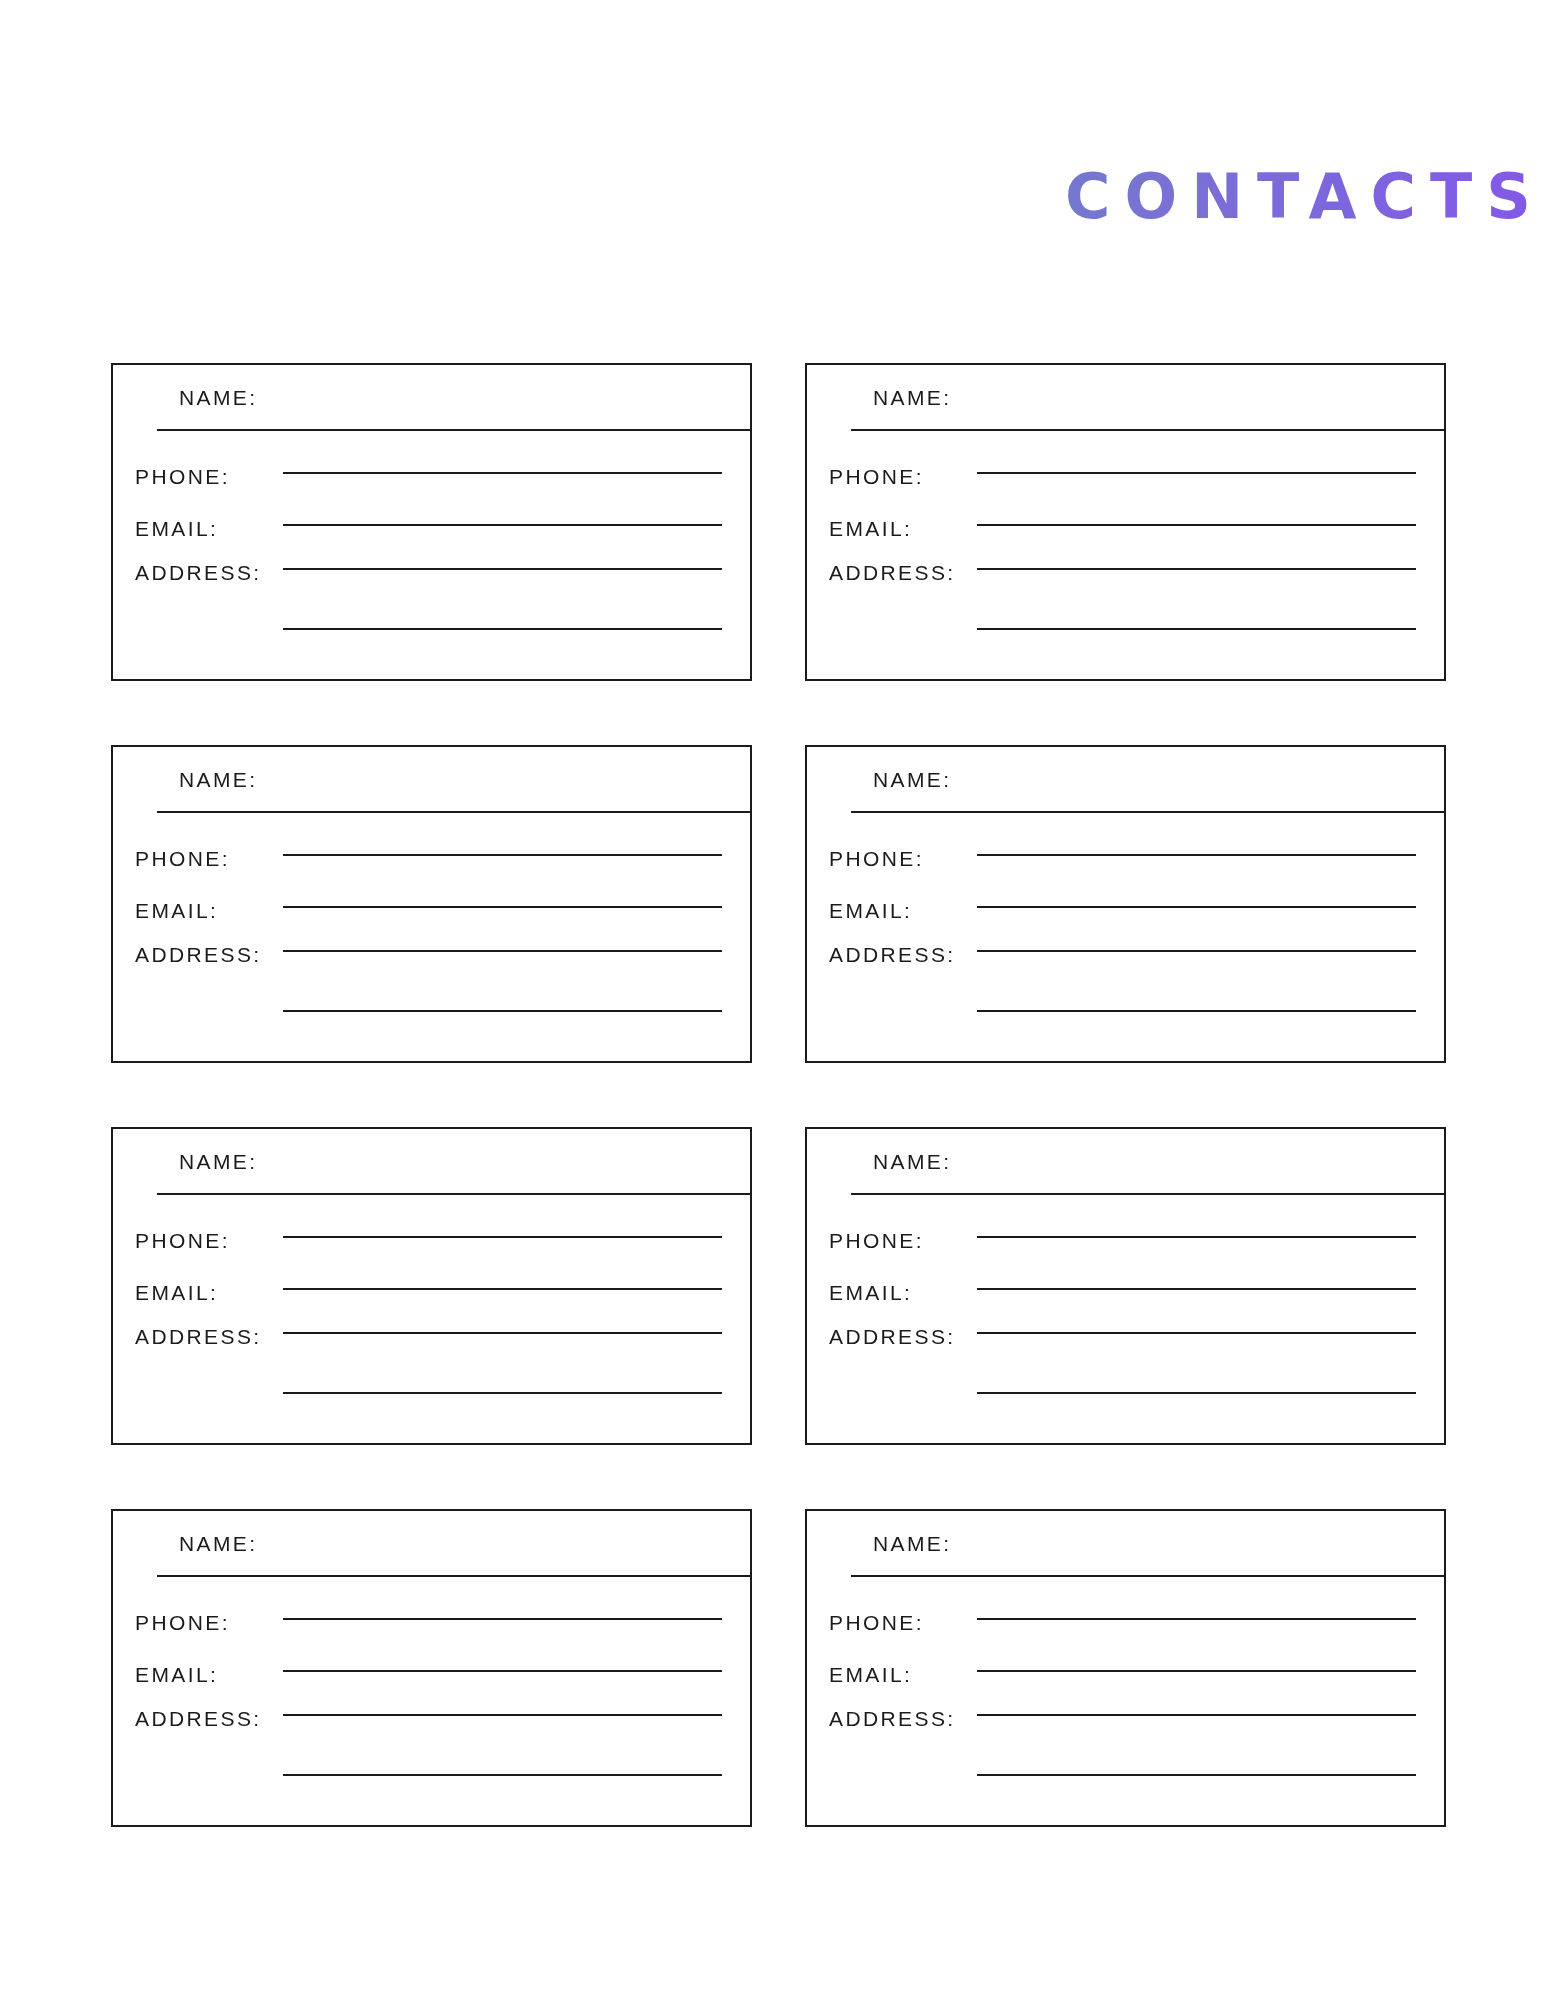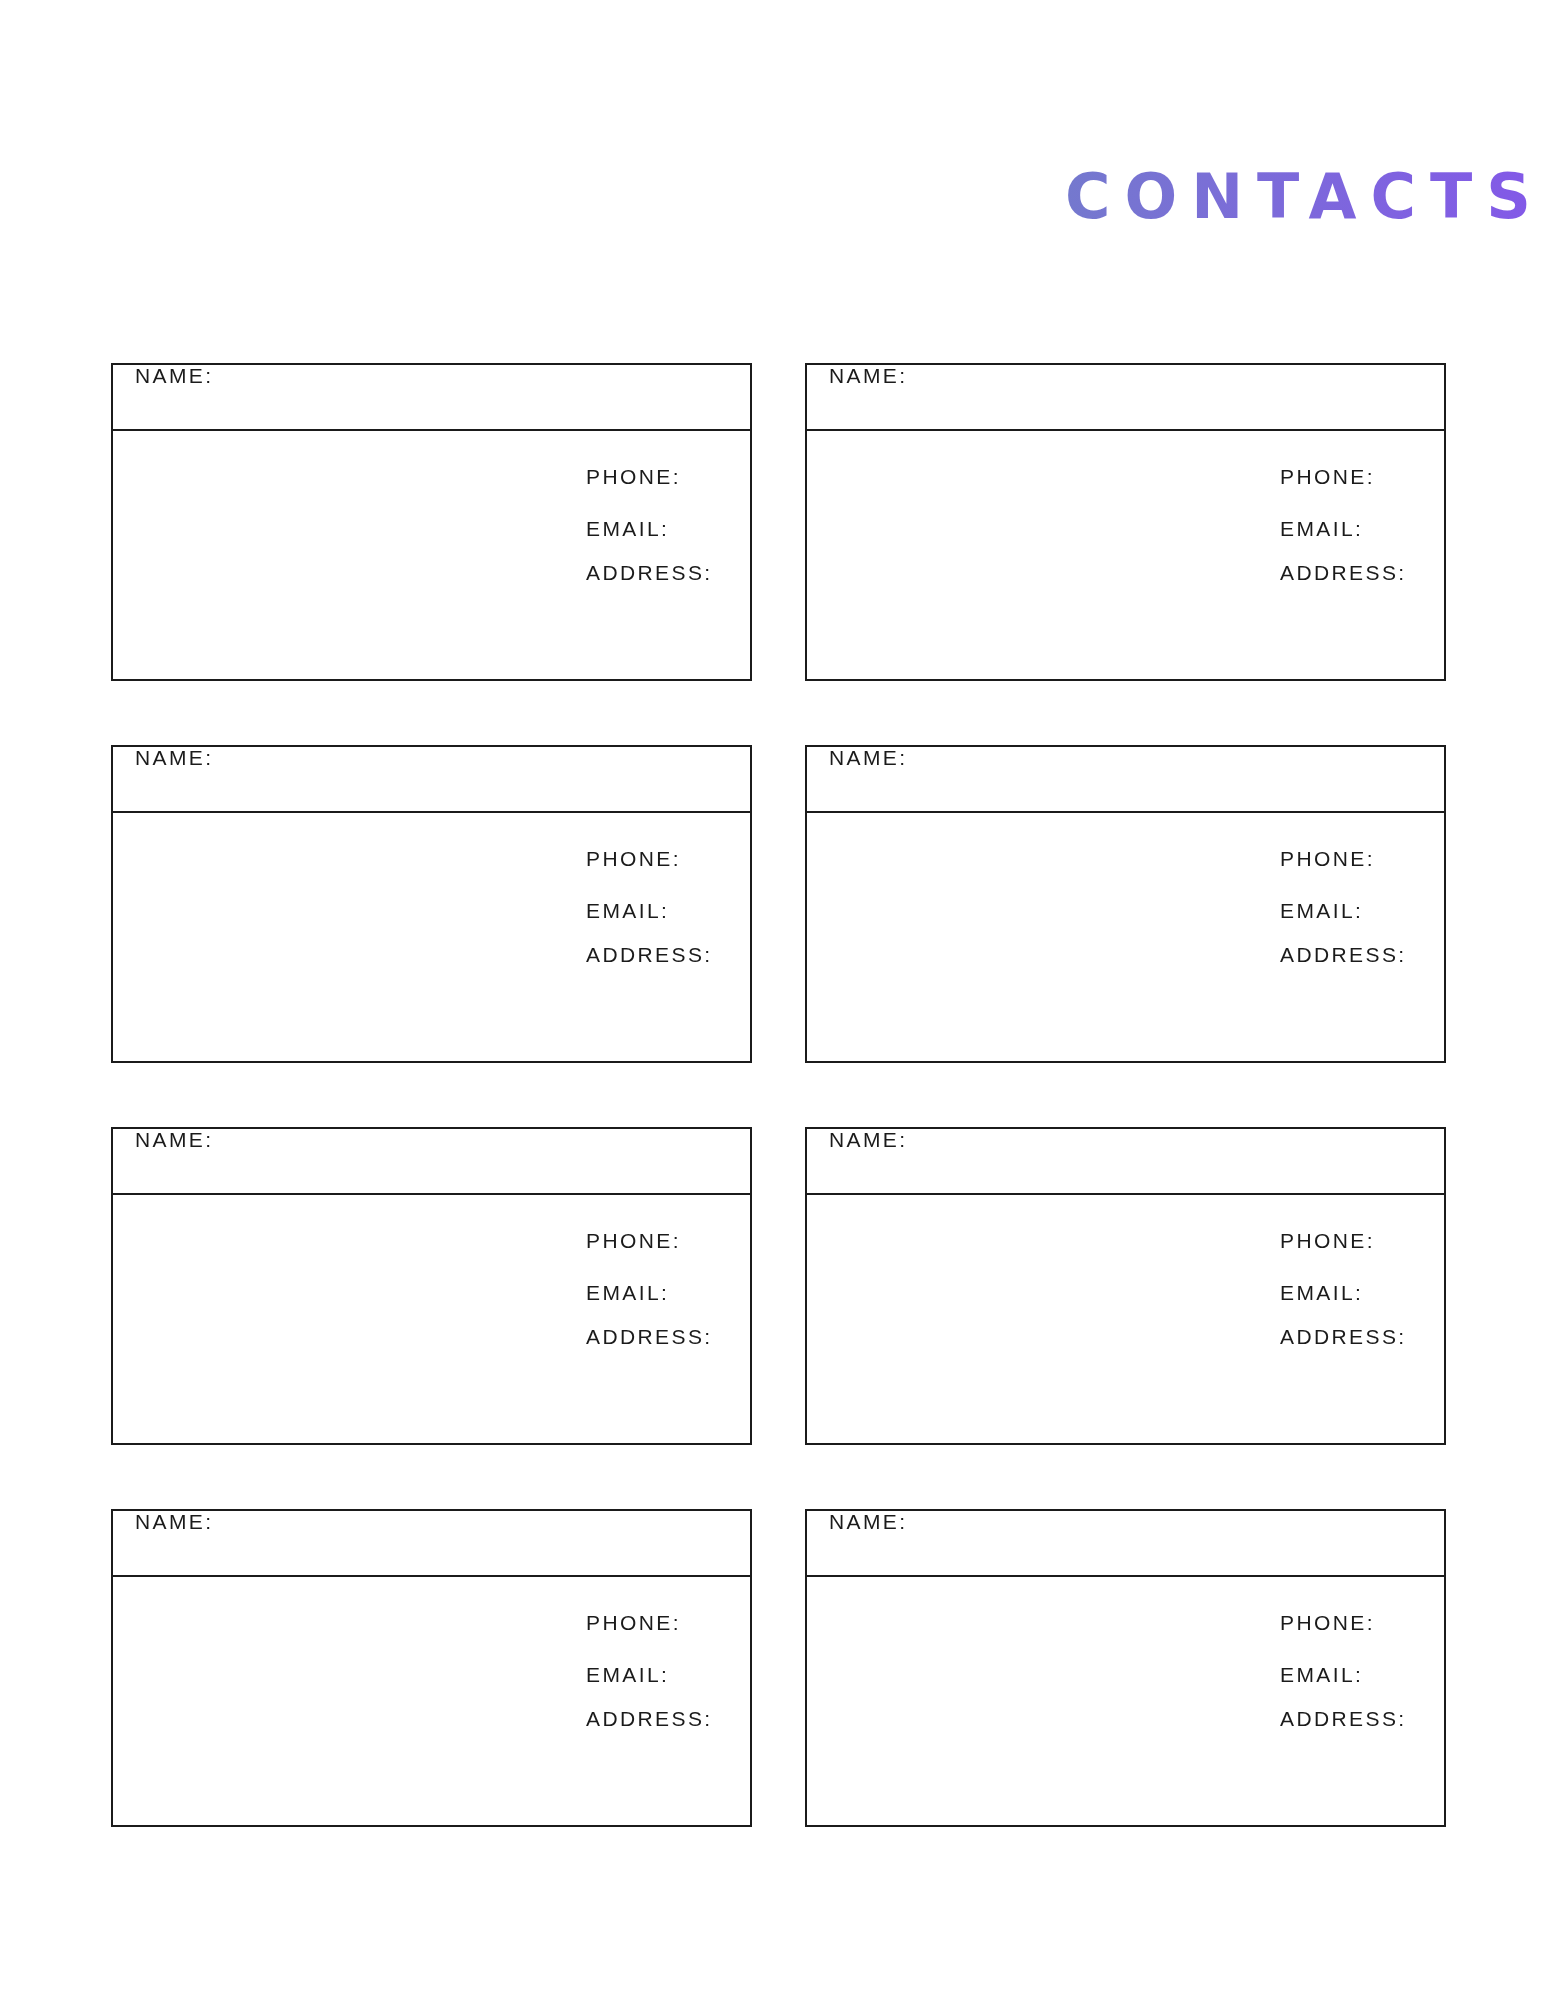--- a/index.html
+++ b/index.html
@@ -80,8 +80,9 @@
     flex: 0 0 66px;
     border-bottom: 2px solid #1b1b1b;
     display: flex;
-    align-items: flex-start;
+    align-items: center;
     padding-left: 22px;
+    margin-left: 44px;
   }
 
   .field-label {

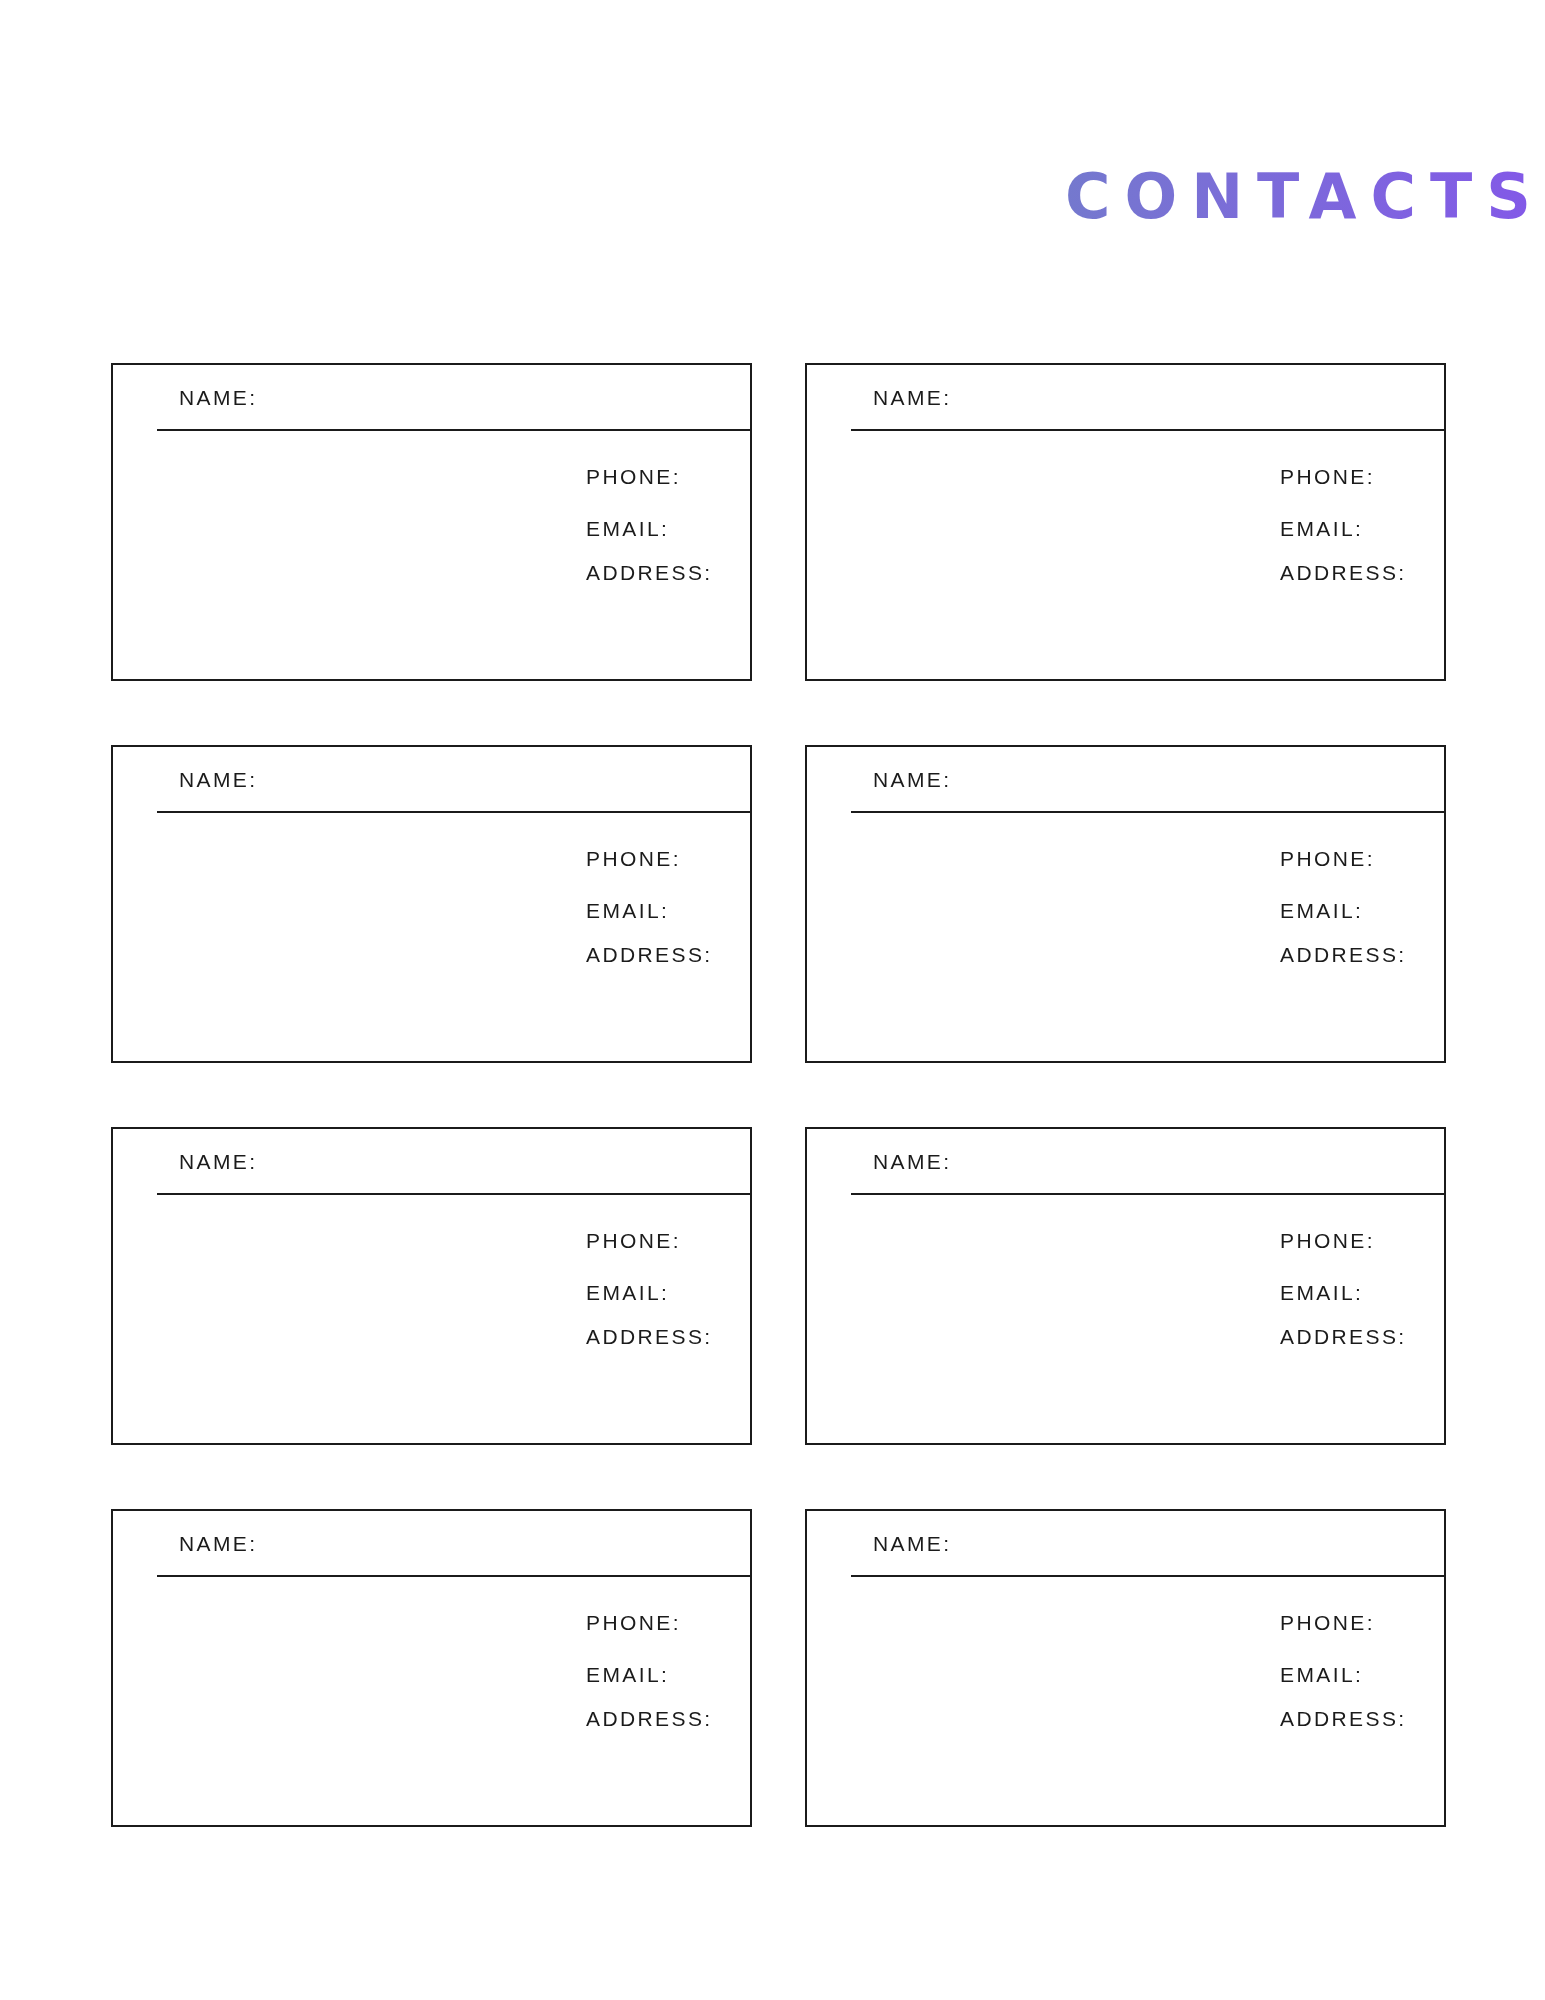--- a/index.html
+++ b/index.html
@@ -107,8 +107,6 @@
     right: 28px;
     height: 26px;
     display: flex;
-    align-items: flex-end;
-    flex-direction: column;
   }
 
   .field-row .field-label {

